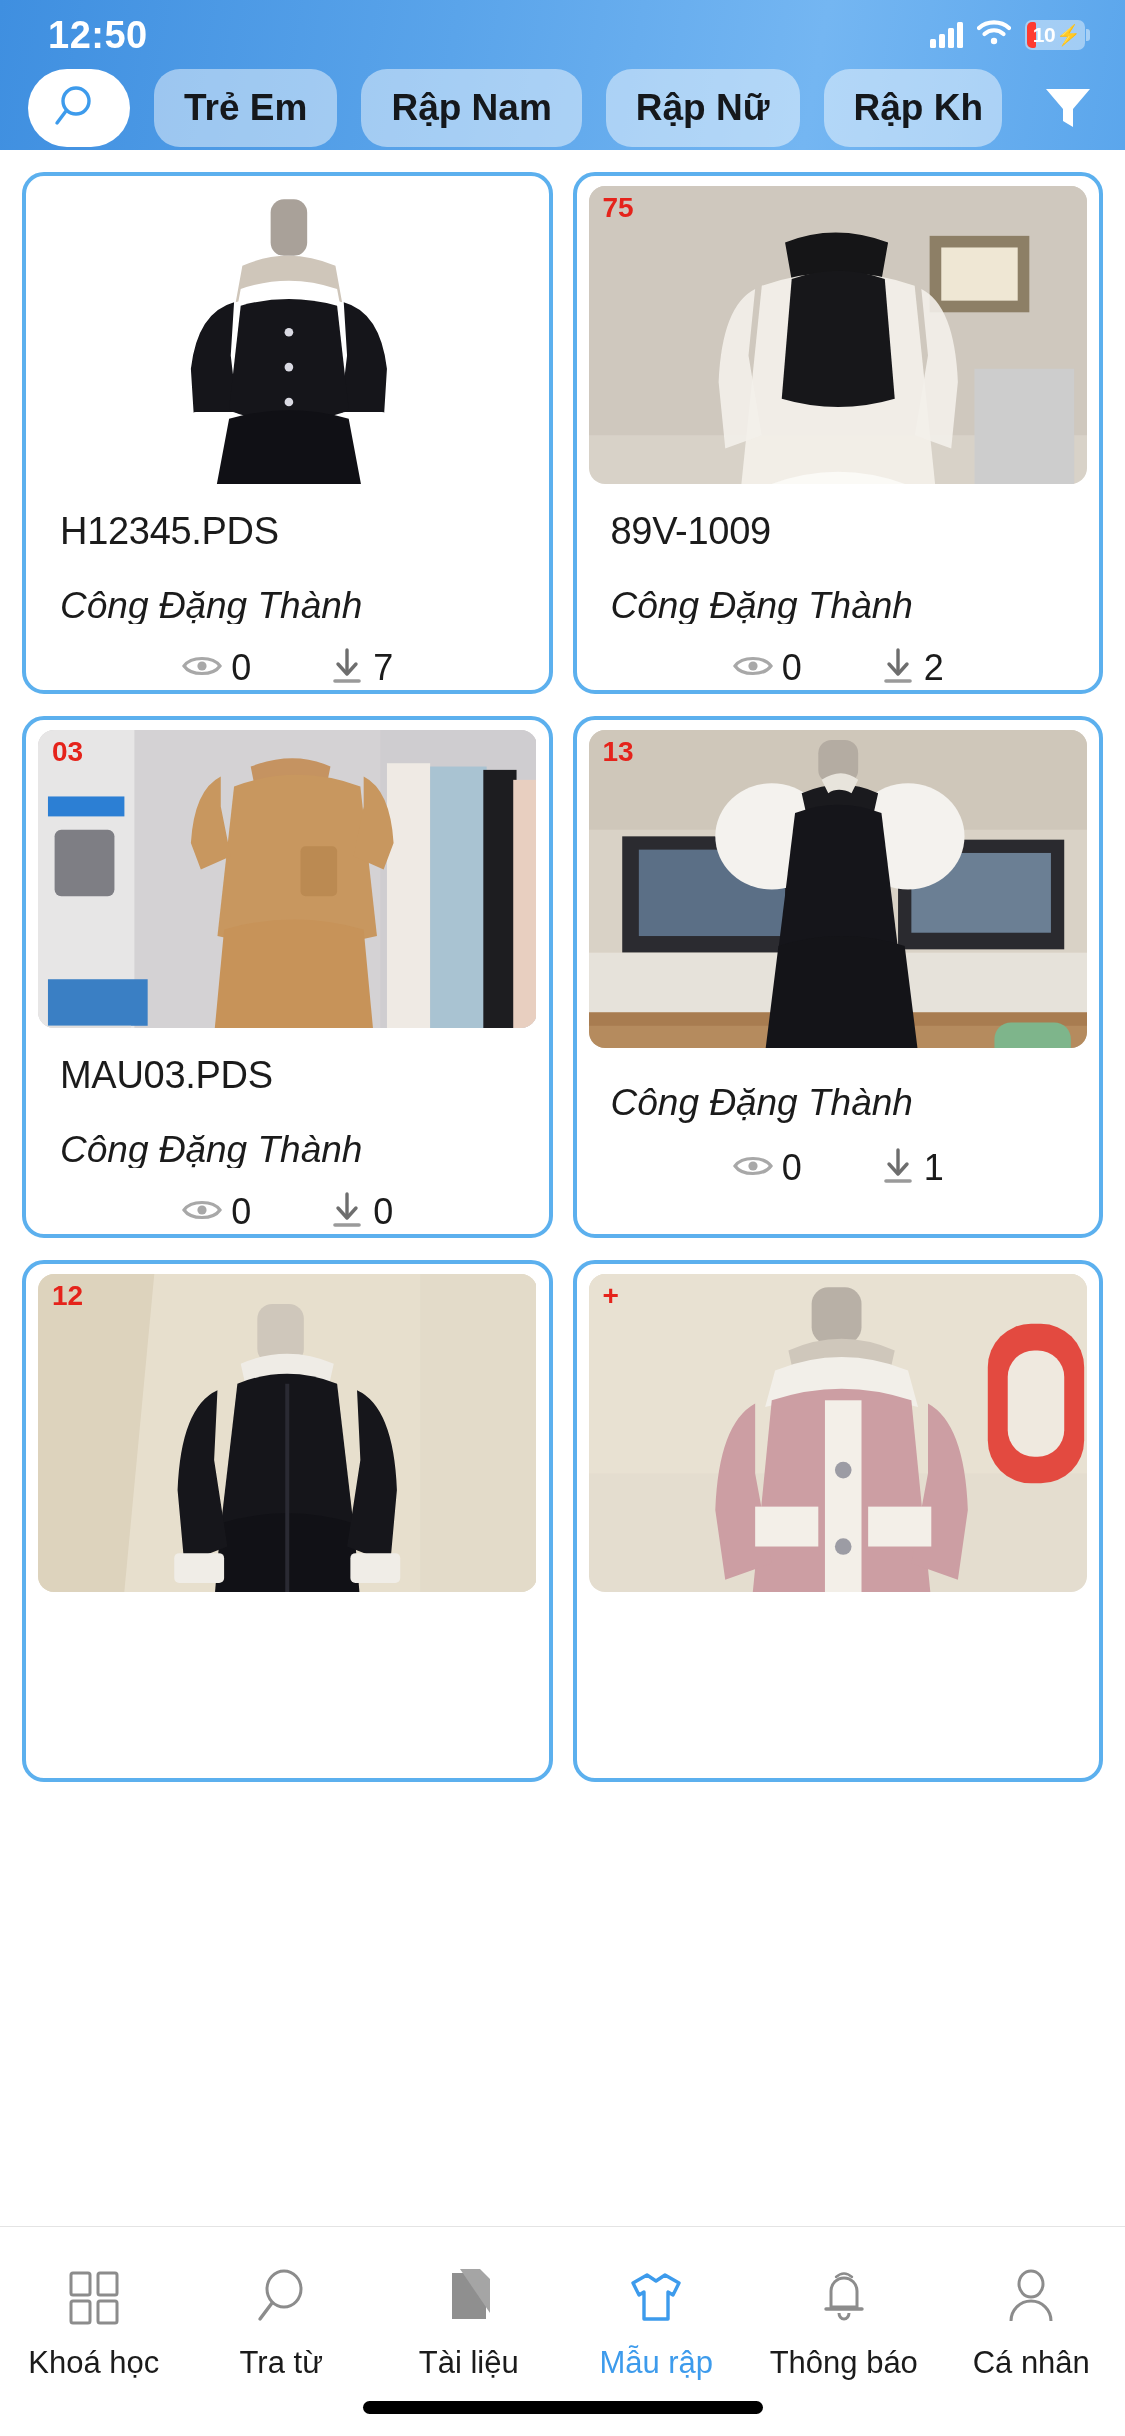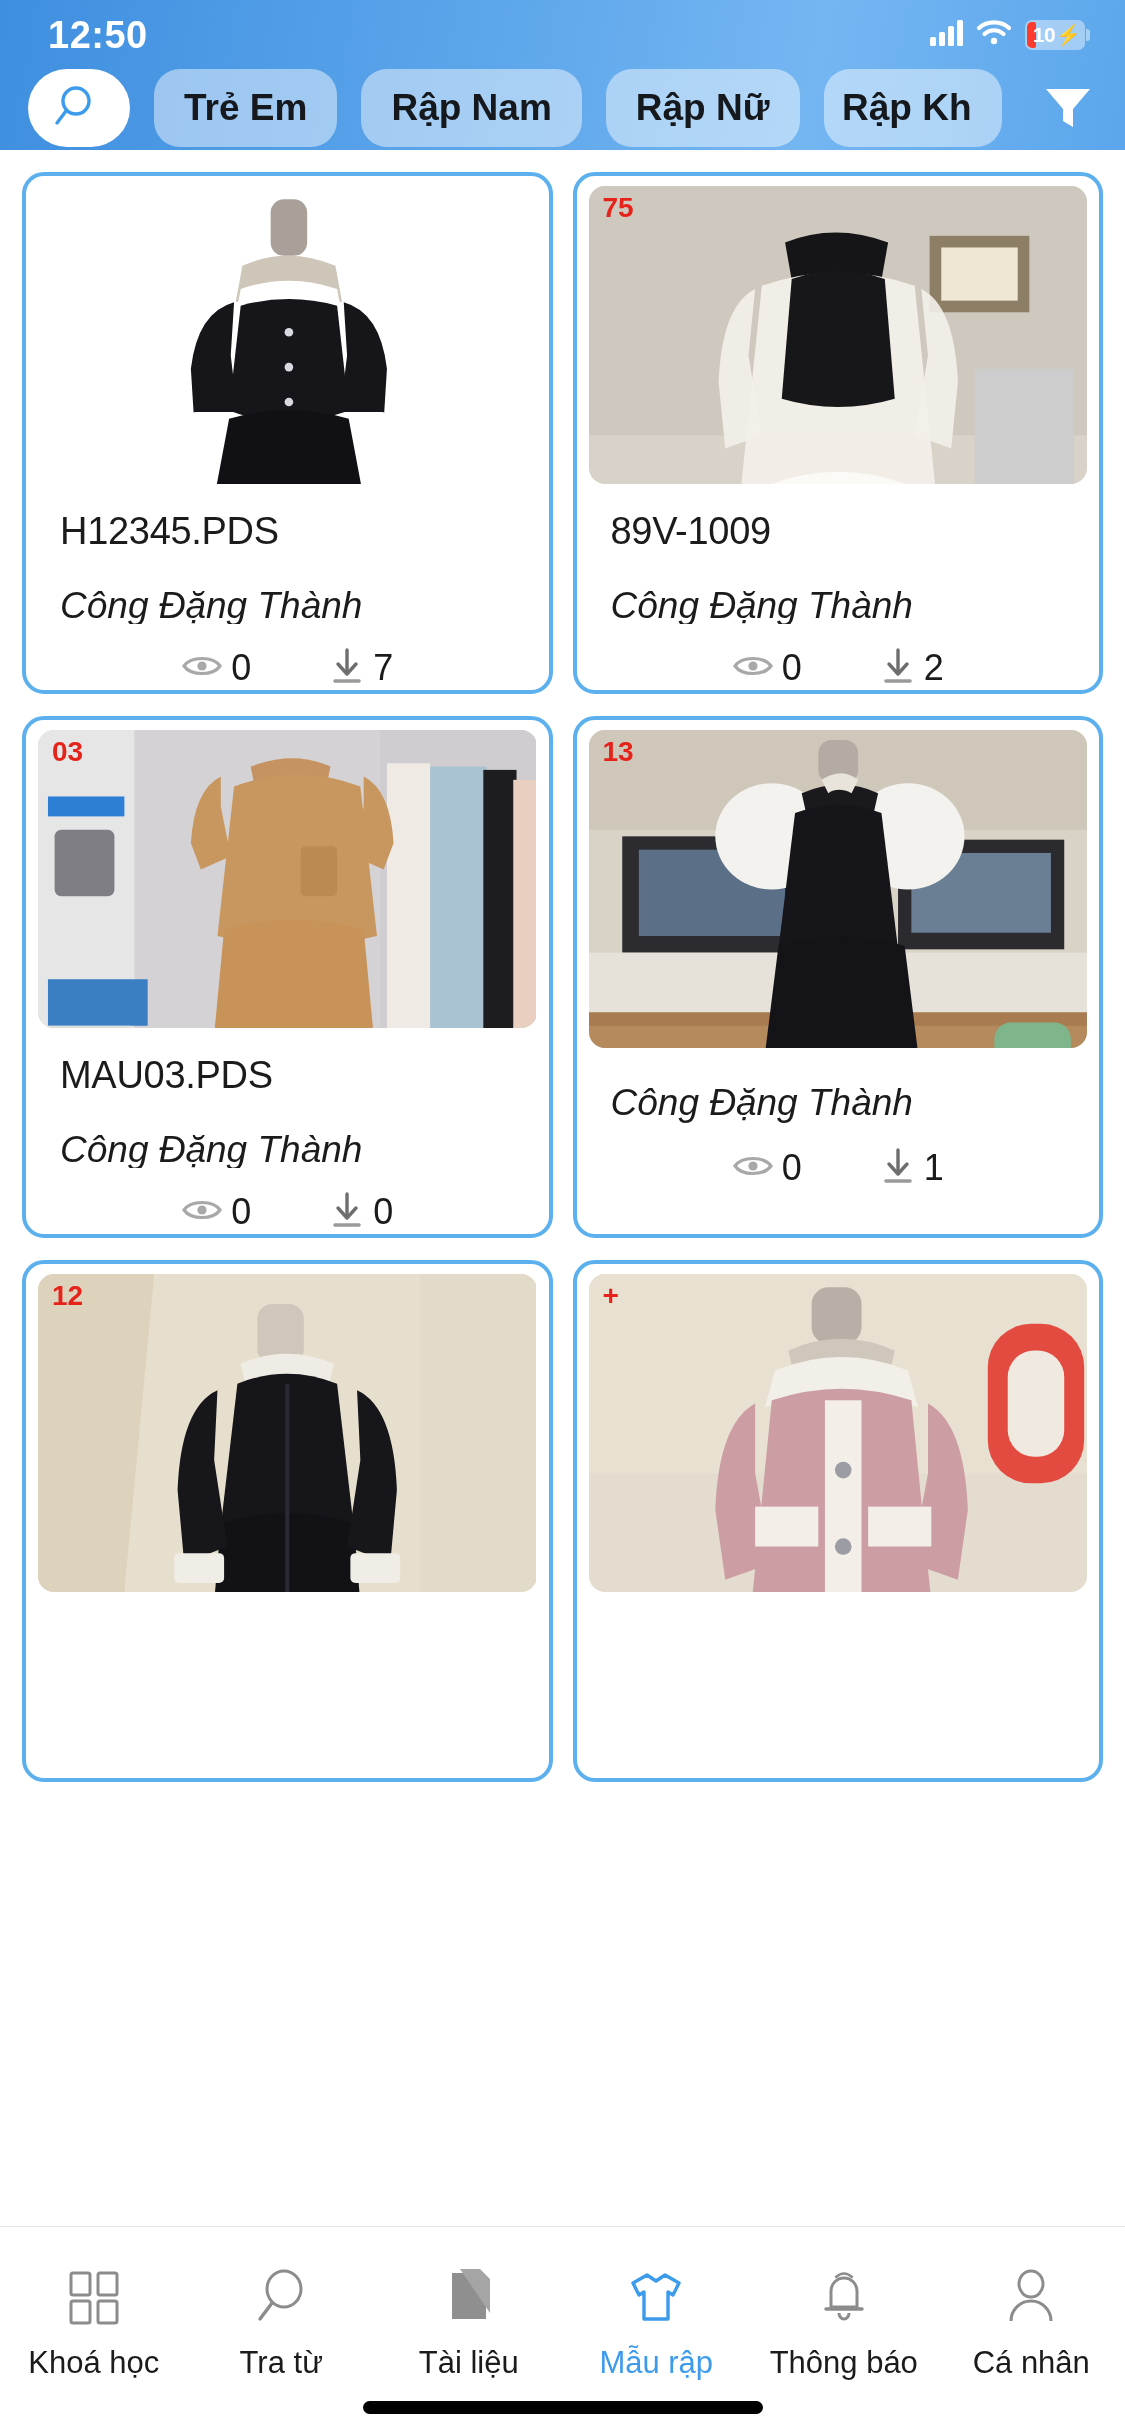--- a/index.html
+++ b/index.html
@@ -23,7 +23,7 @@
     padding:0 40px 0 48px;
   }
   .clock{ color:#fff; font-size:38px; font-weight:600; letter-spacing:.5px; }
-  .sb-right{ display:flex; gap:14px; }
+  .sb-right{ display:flex; align-items:center; gap:14px; }
   .sig{ display:flex; align-items:flex-end; gap:3px; height:26px; }
   .sig i{ display:block; width:6px; background:#fff; border-radius:1.5px; }
   .sig i:nth-child(1){ height:9px; }

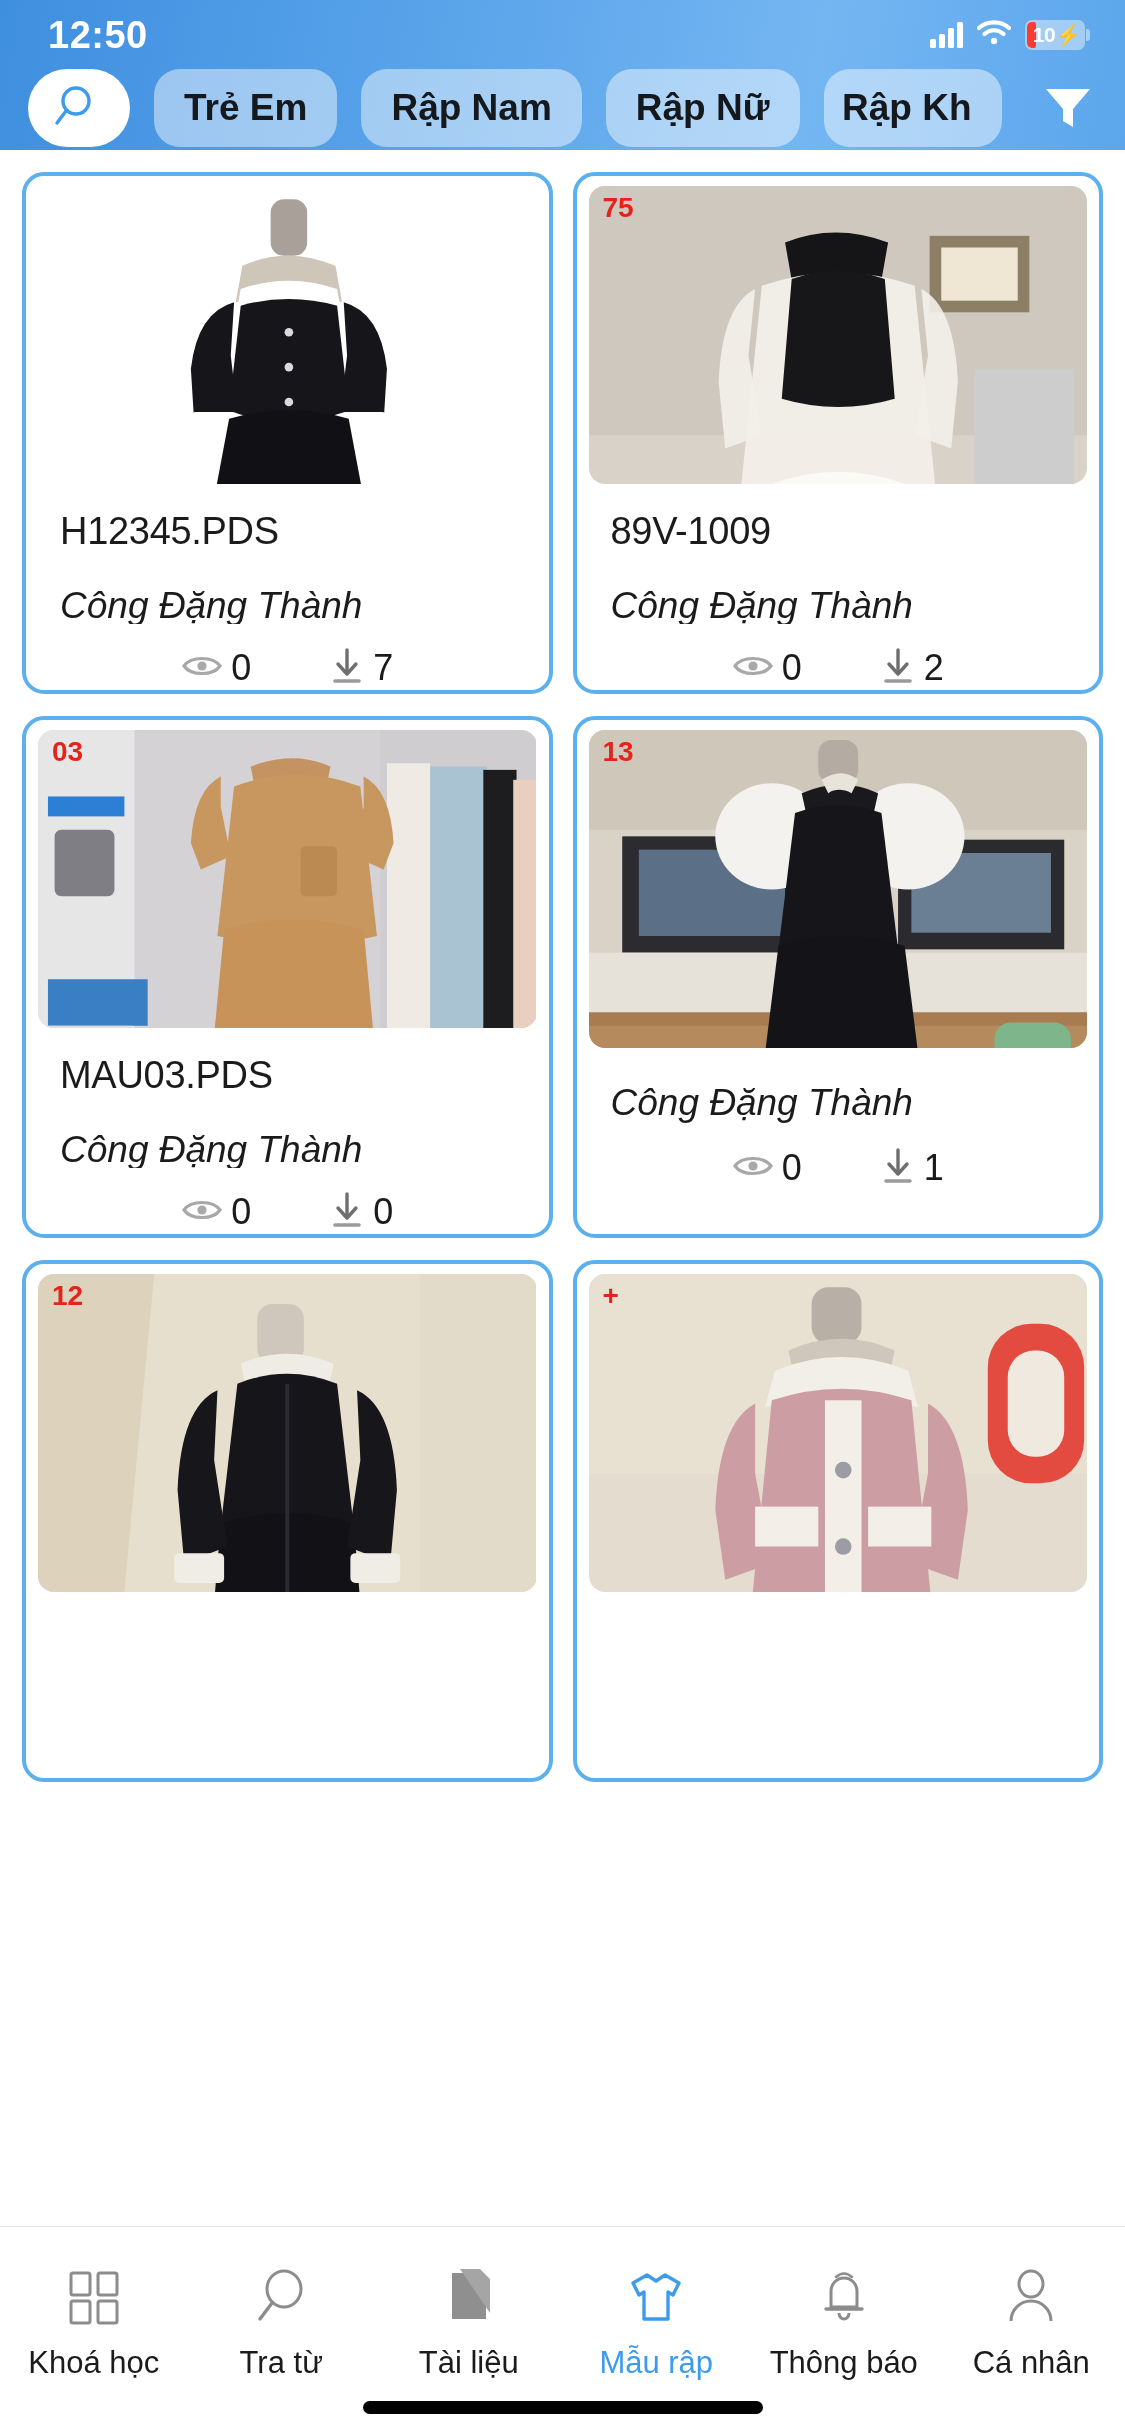--- a/index.html
+++ b/index.html
@@ -64,7 +64,7 @@
     display:flex; align-items:center; justify-content:center;
     padding:0 30px; color:#15181c; font-size:37px; white-space:nowrap;
   }
-  .chip.clipped{ overflow:hidden; max-width:178px; justify-content:flex-end; }
+  .chip.clipped{ overflow:hidden; max-width:178px; justify-content:flex-start; }
   .funnel{ flex:0 0 auto; margin-left:8px; width:68px; display:flex; justify-content:center; }
 
   

